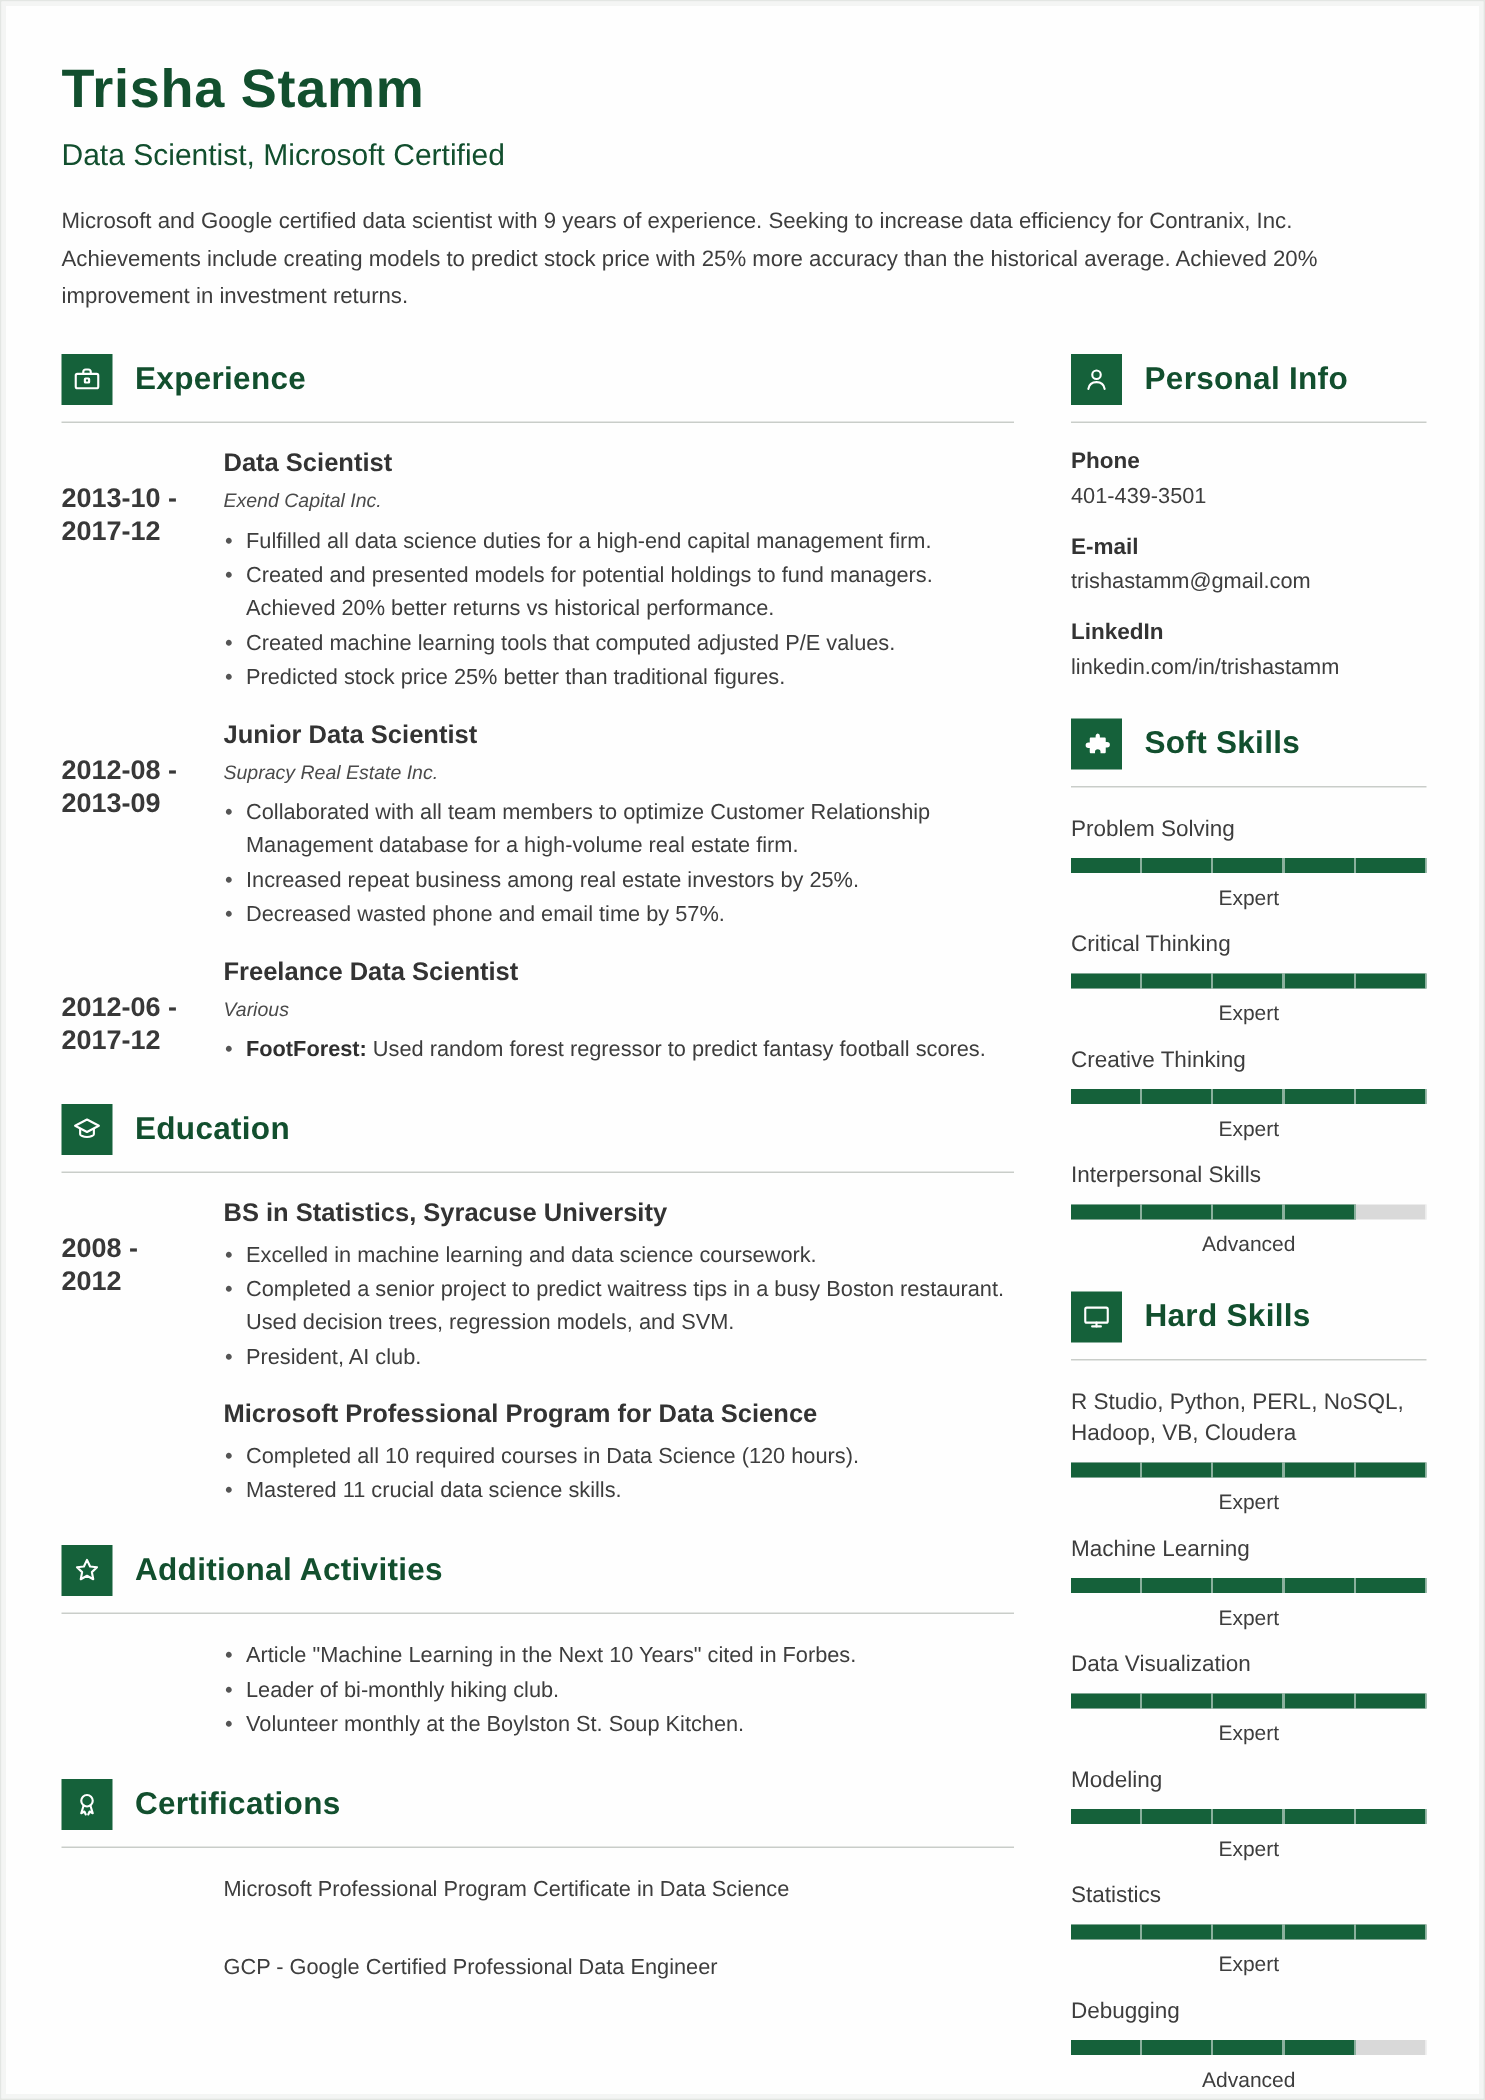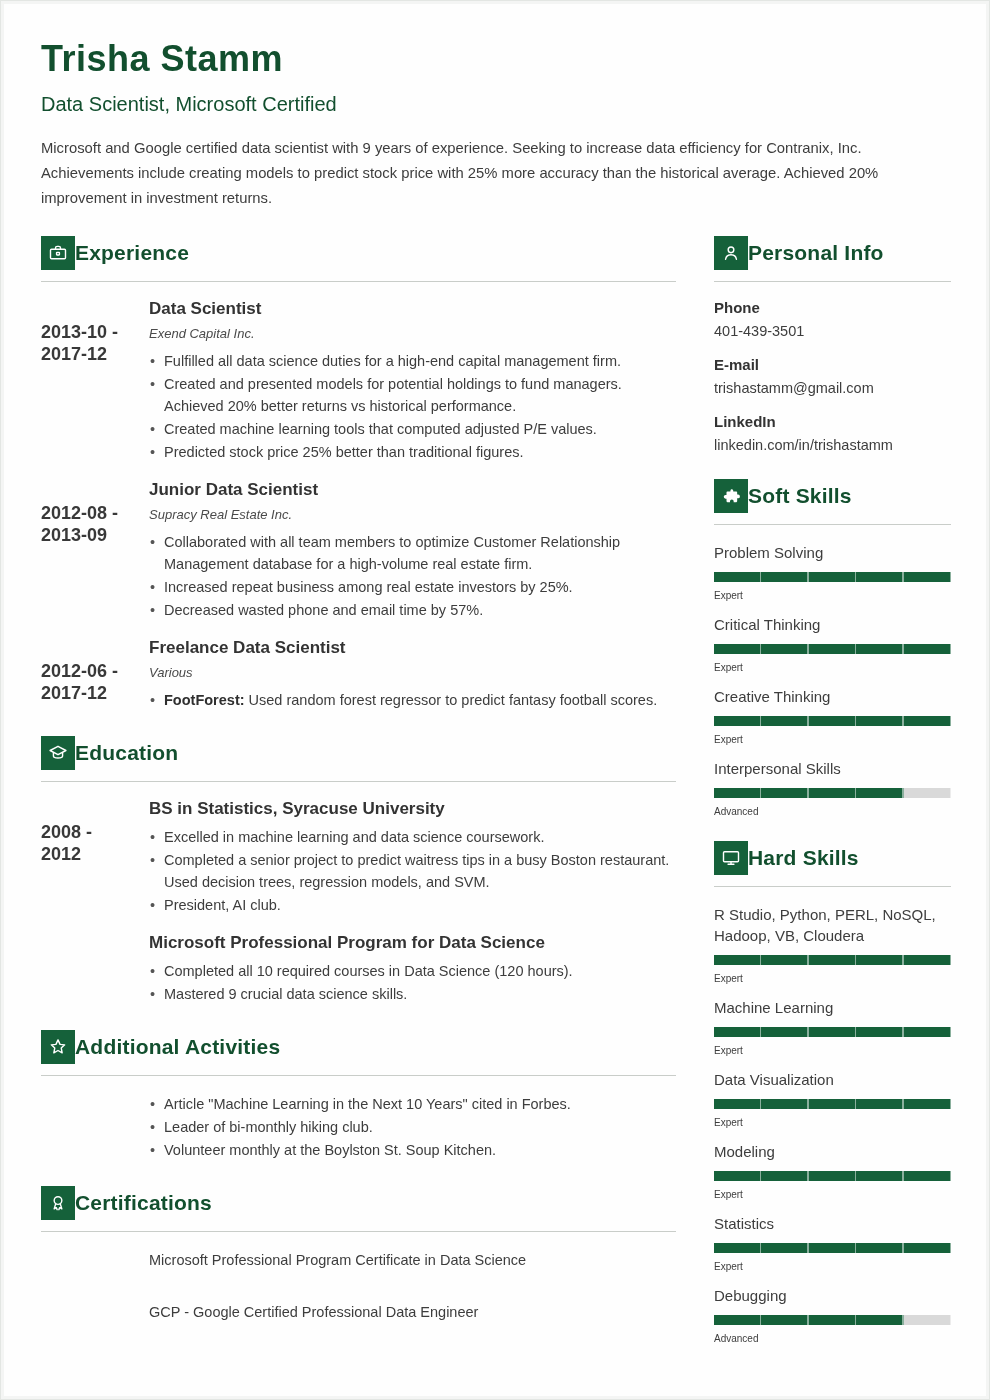--- a/index.html
+++ b/index.html
@@ -46,7 +46,7 @@
   .sec{margin-top:24px;}
   .sec:first-child{margin-top:0;}
   .sec-head{
-    display:flex;align-items:center;
+    display:flex;align-items:center;gap:15px;
     padding-bottom:11px;border-bottom:1px solid var(--rule);
   }
   .icon-box{

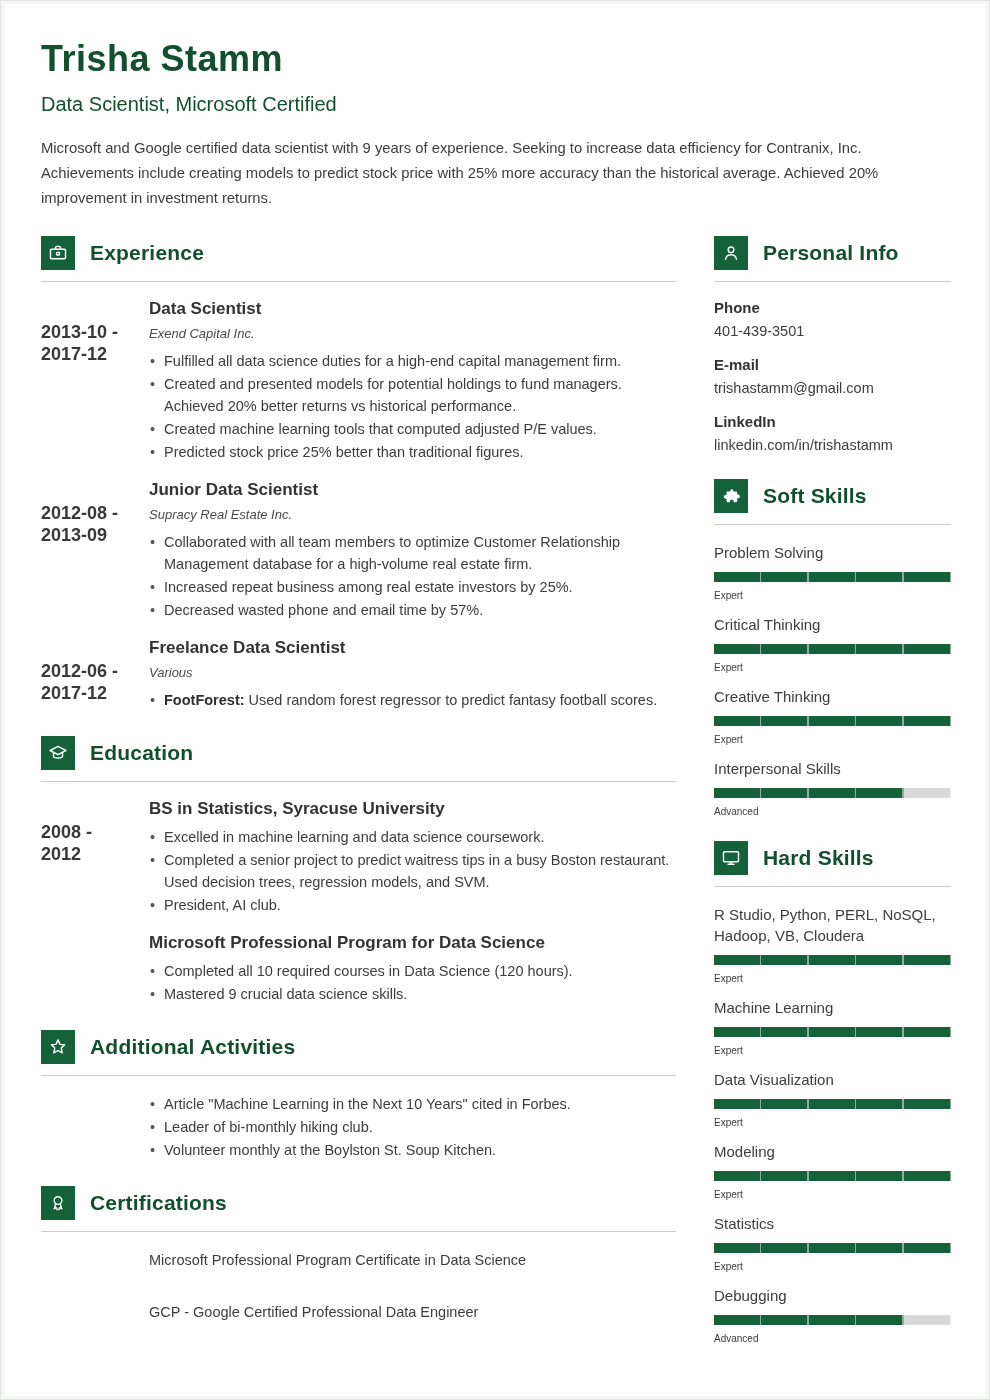--- a/index.html
+++ b/index.html
@@ -95,7 +95,7 @@
       transparent 0, transparent 46px,
       rgba(255,255,255,.5) 46px, rgba(255,255,255,.5) 47.5px);
   }
-  .skill-level{font-size:10px;color:var(--text);text-align:left;margin-top:8px;}
+  .skill-level{font-size:14px;color:var(--text);text-align:center;margin-top:8px;}
 </style>
 </head>
 <body>

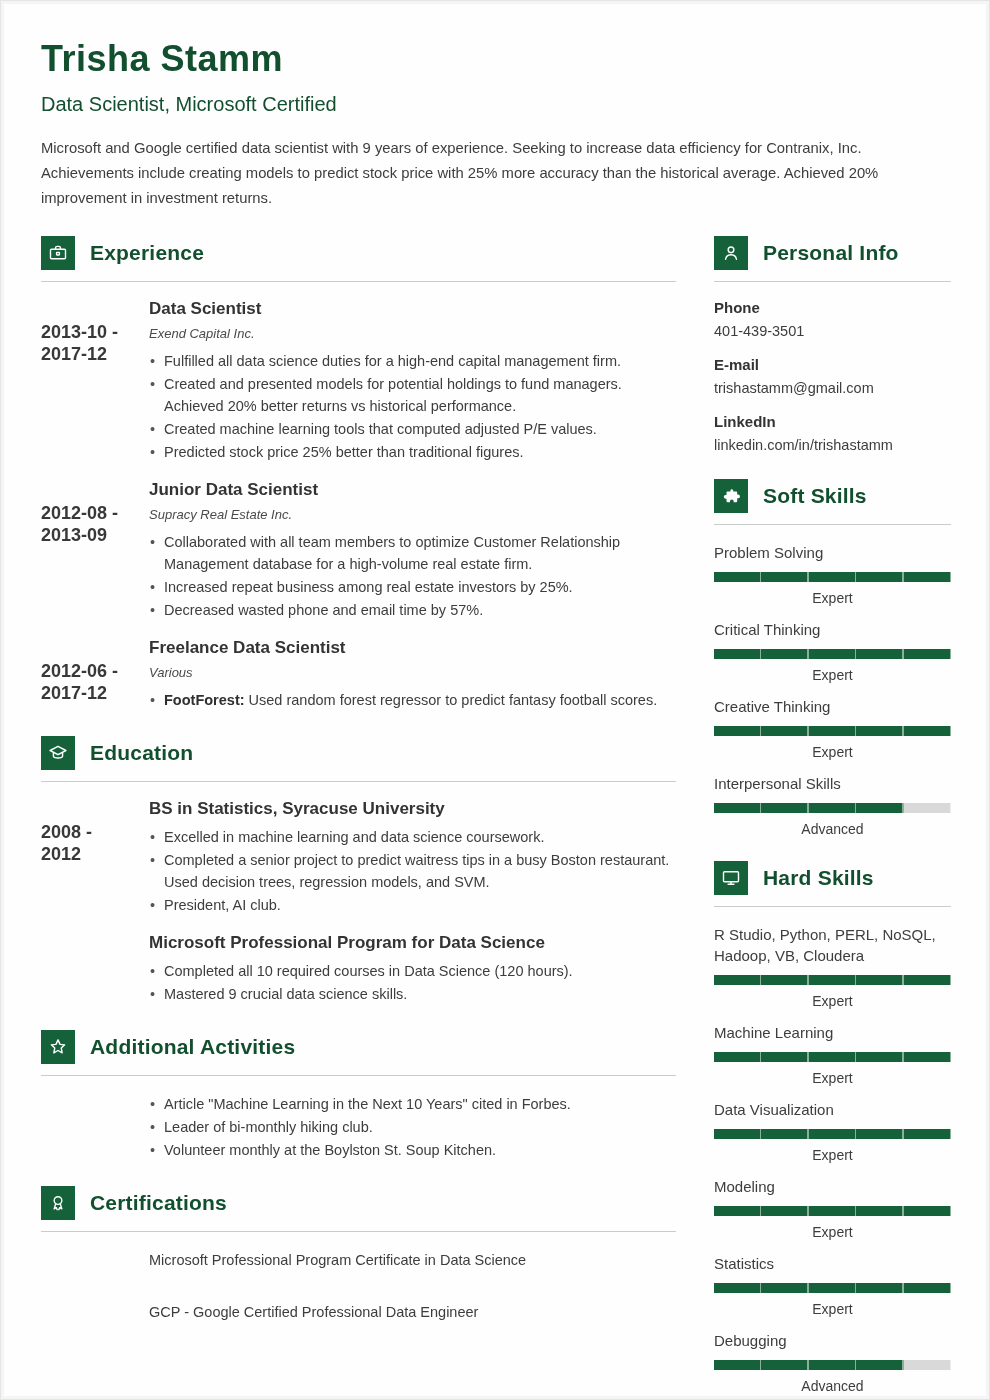--- a/index.html
+++ b/index.html
@@ -202,7 +202,7 @@
                 <div class="e-title">Microsoft Professional Program for Data Science</div>
                 <ul class="bullets">
                   <li>Completed all 10 required courses in Data Science (120 hours).</li>
-                  <li>Mastered 9 crucial data science skills.</li>
+                  <li>Mastered 11 crucial data science skills.</li>
                 </ul>
               </div>
             </div>

